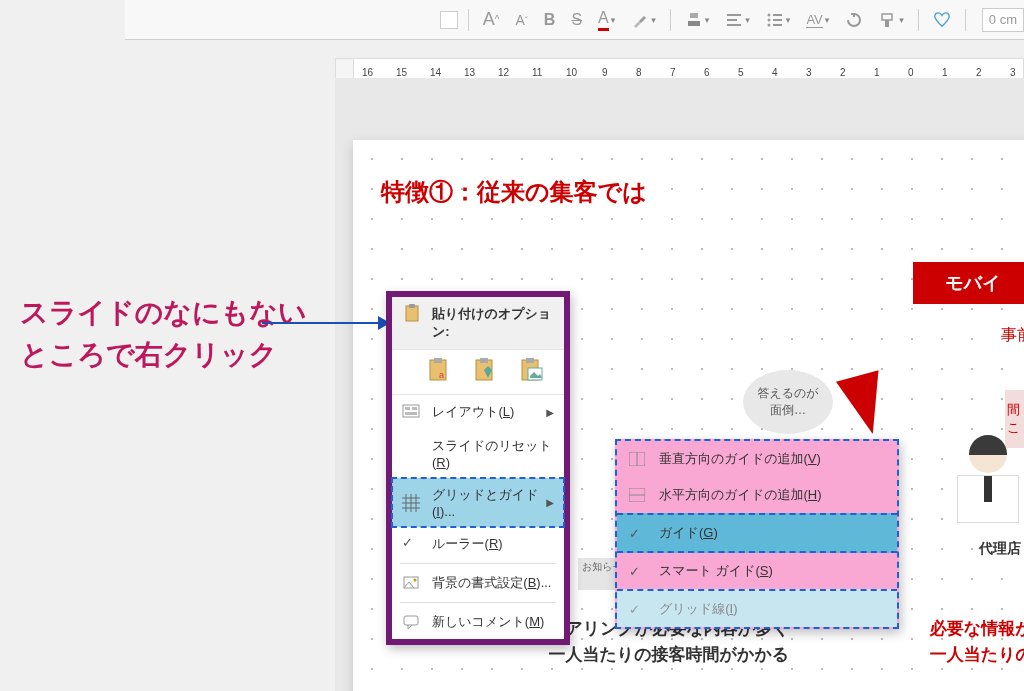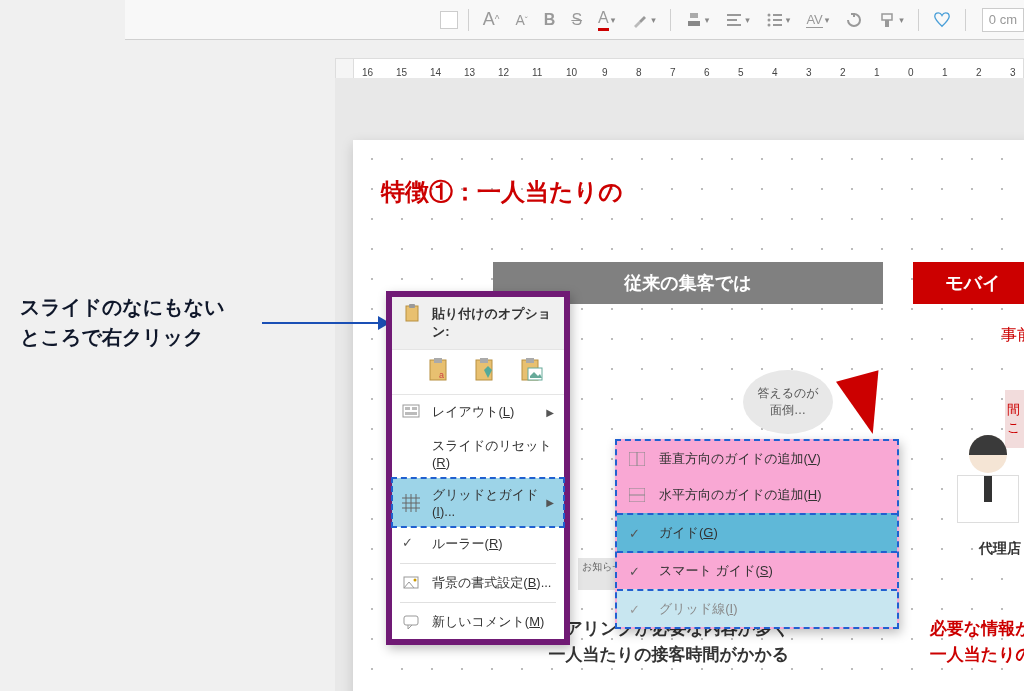--- a/index.html
+++ b/index.html
@@ -551,7 +551,7 @@
 <div class="canvas-area">
   <div class="slide">
     <div class="grid-dots"></div>
-    <div class="slide-title">特徴①：一人当たりの</div>
+    <div class="slide-title">特徴①：従来の集客では</div>
     <div class="gray-header">従来の集客では</div>
     <div class="red-header">モバイ</div>
     <div class="red-text1">事前</div>

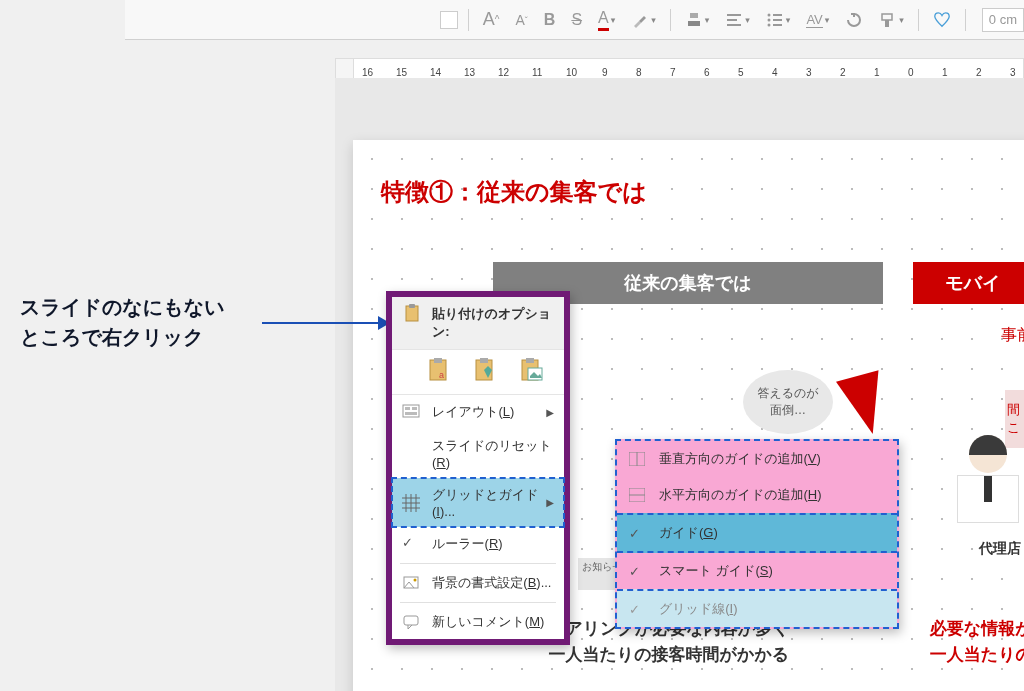--- a/index.html
+++ b/index.html
@@ -552,7 +552,6 @@
   <div class="slide">
     <div class="grid-dots"></div>
     <div class="slide-title">特徴①：従来の集客では</div>
-    <div class="gray-header">従来の集客では</div>
     <div class="red-header">モバイ</div>
     <div class="red-text1">事前</div>
     <div class="speech-bubble">

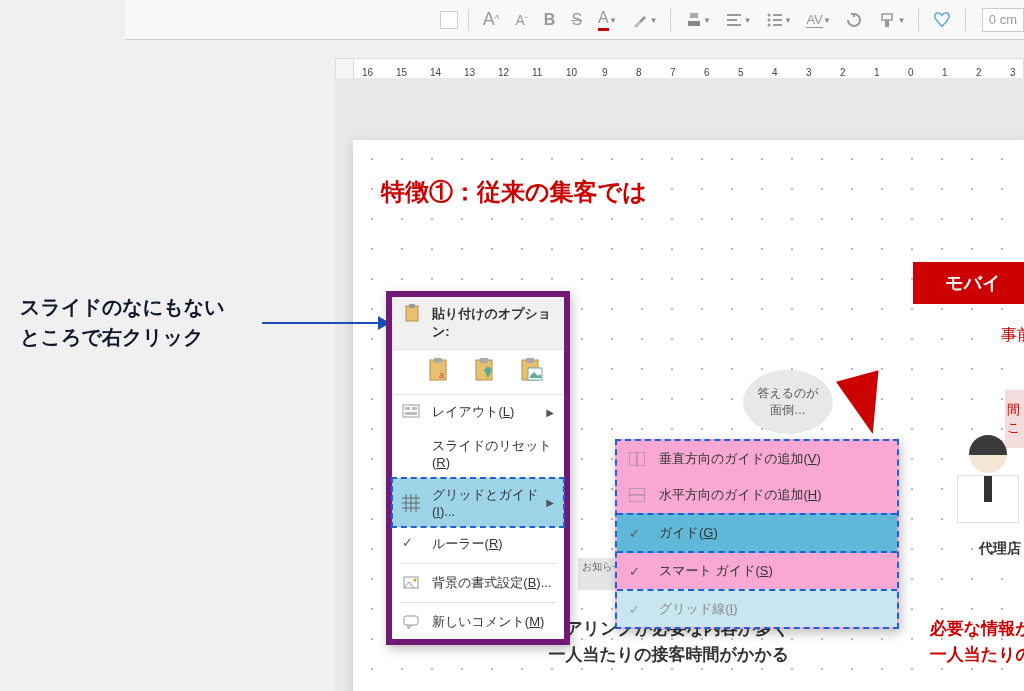--- a/index.html
+++ b/index.html
@@ -413,9 +413,9 @@
       position: absolute;
       top: 292px;
       left: 20px;
-      font-size: 20px;
+      font-size: 28px;
       font-weight: bold;
-      color: #0f172a;
+      color: #be185d;
       line-height: 1.5;
     }
     .arrow-line {

